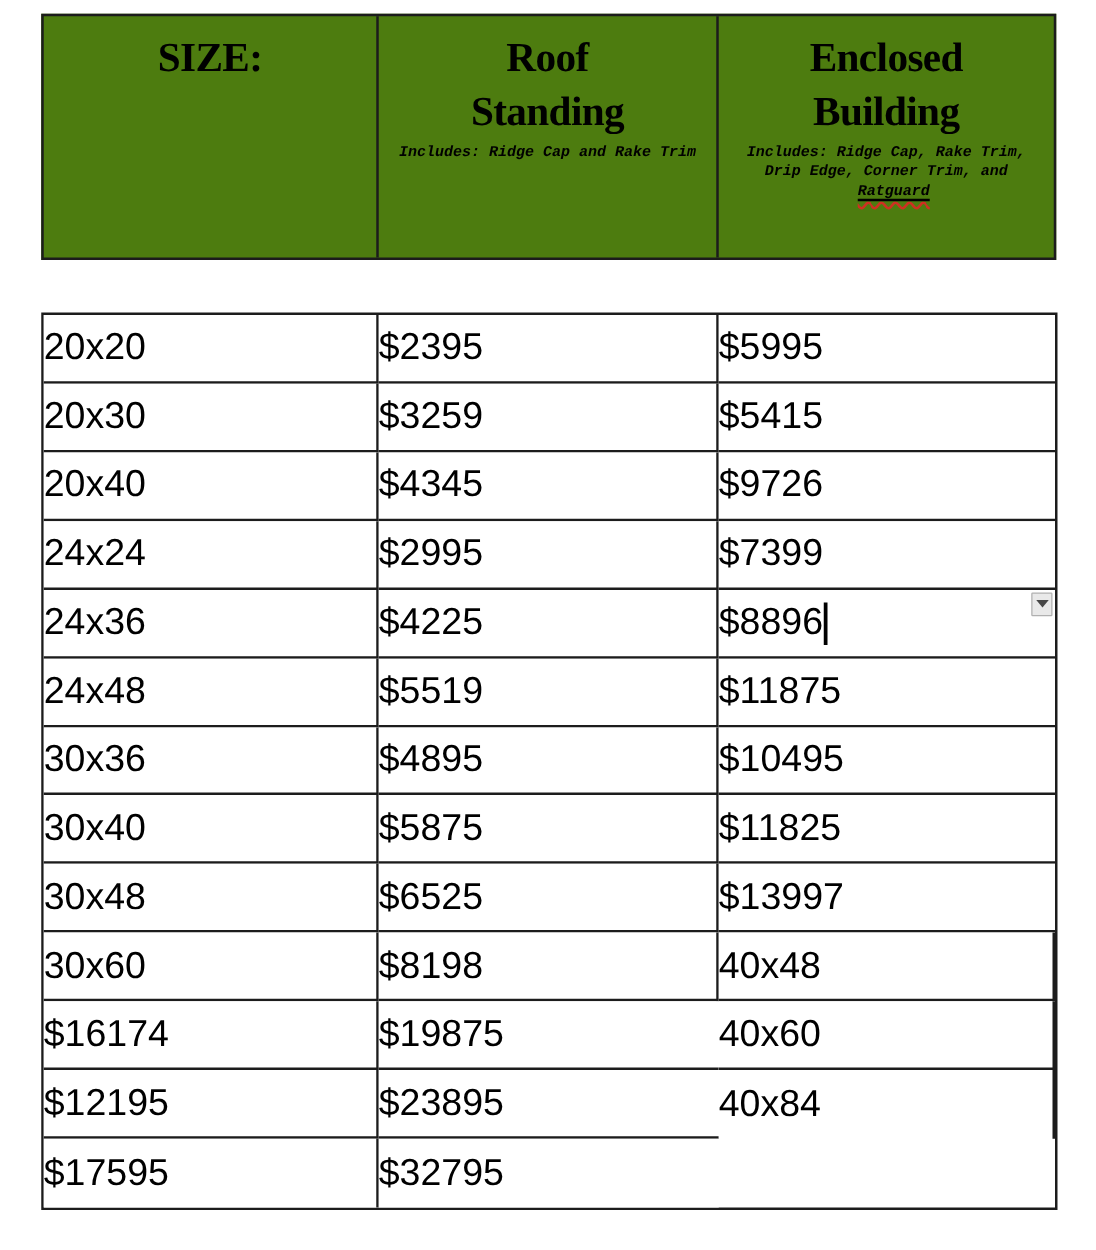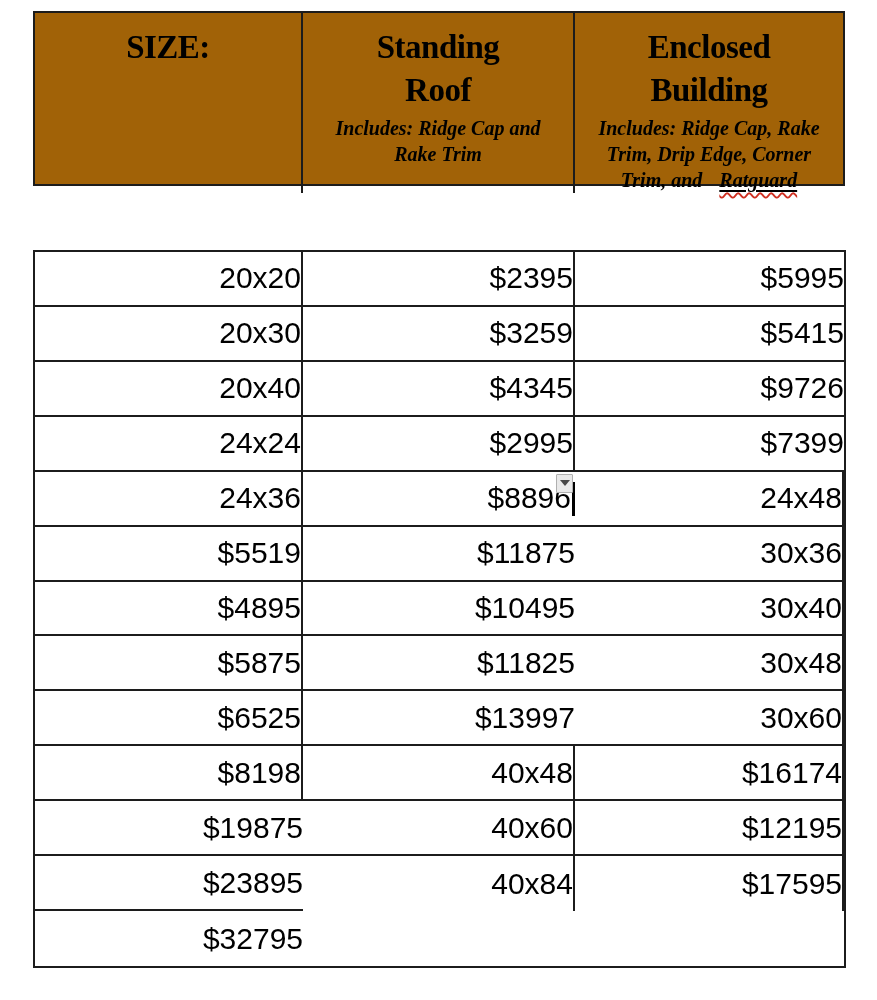--- a/index.html
+++ b/index.html
@@ -15,11 +15,11 @@
   
   .header-table {
     position: absolute; left: 33px; top: 11px;
-    width: 812px; height: 175px;
+    width: 812px; height: 197px;
     border: 2px solid var(--border, #1c1c1c);
     display: grid;
     grid-template-columns: 268px 272px 1fr;
-    background: #a16207;
+    background: #4d7c0f;
   }
   .hcell {
     border-right: 2px solid var(--border, #1c1c1c);

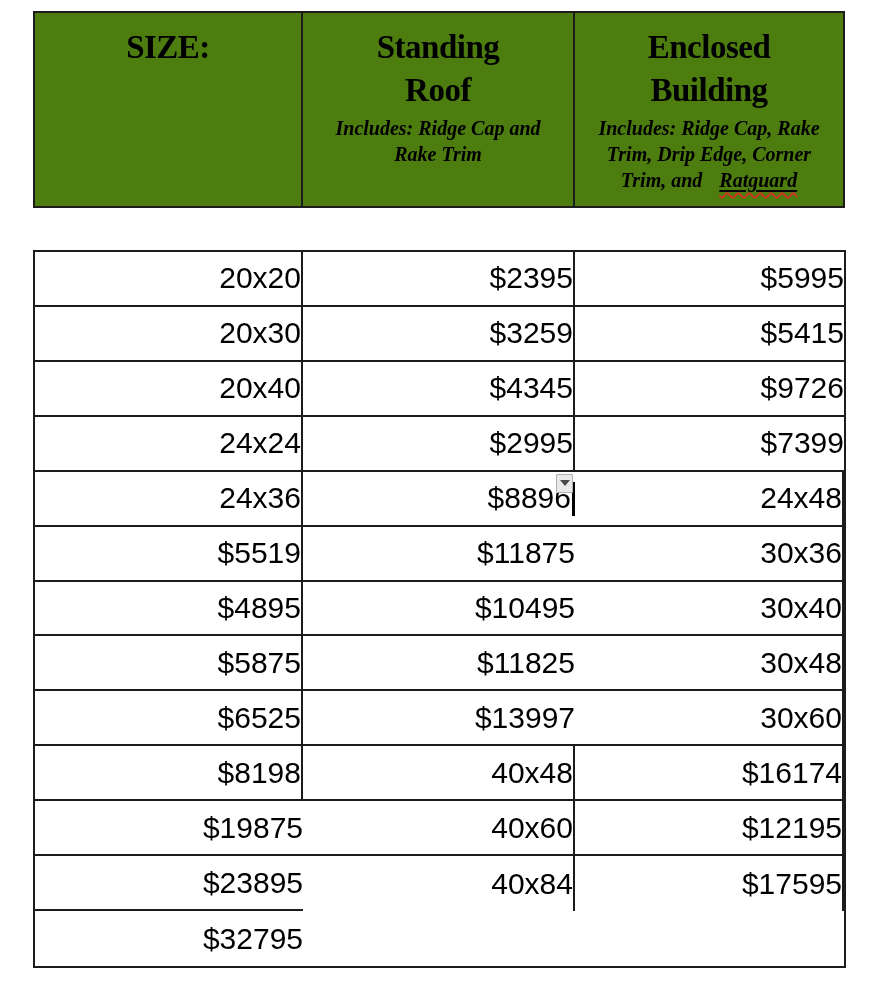--- a/index.html
+++ b/index.html
@@ -113,8 +113,8 @@
 
   <div class="hcell">
     <div class="htitle">
+      <div>Roof</div>
       <div>Standing</div>
-      <div>Roof</div>
     </div>
     <div class="hsub">Includes: Ridge Cap and Rake Trim</div>
   </div>

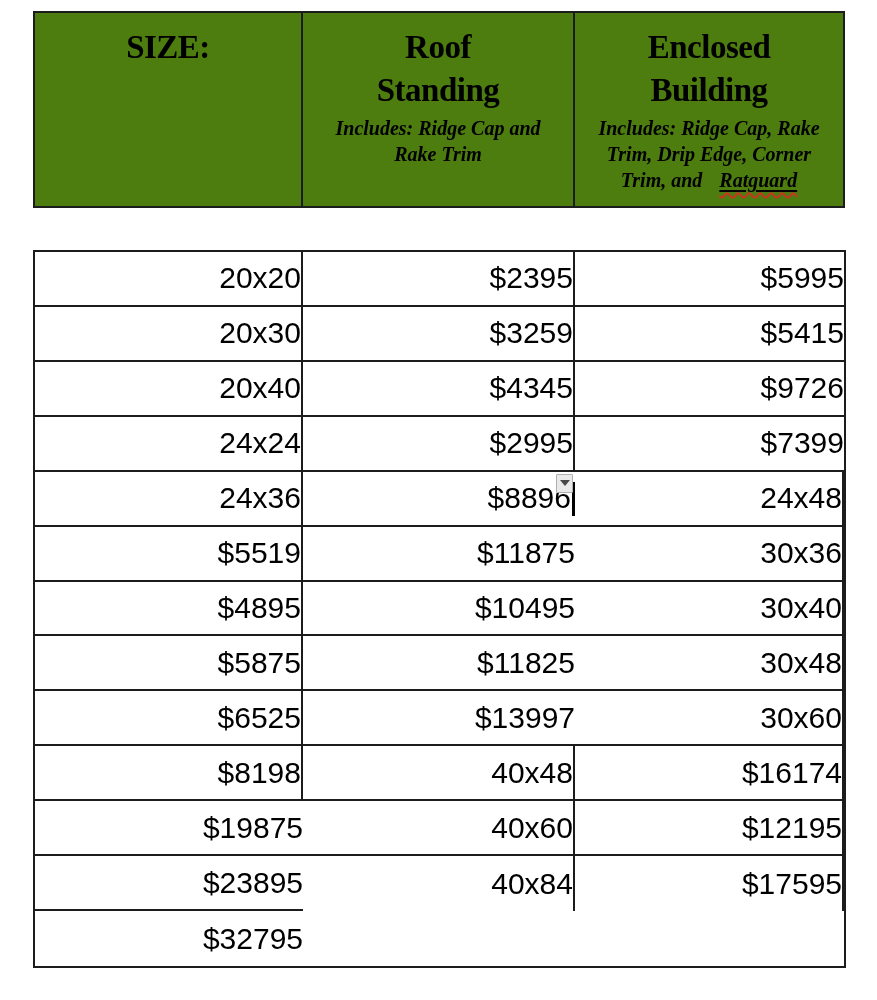--- a/index.html
+++ b/index.html
@@ -36,10 +36,10 @@
     letter-spacing: -0.5px;
   }
   .hsub {
-    font-family: Liberation Serif, serif;
+    font-family: Liberation Mono, monospace;
     font-weight: 700;
     font-style: italic;
-    font-size: 20px;
+    font-size: 12px;
     line-height: 1.3;
     color: var(--text, #000);
     margin: 3px auto 0;

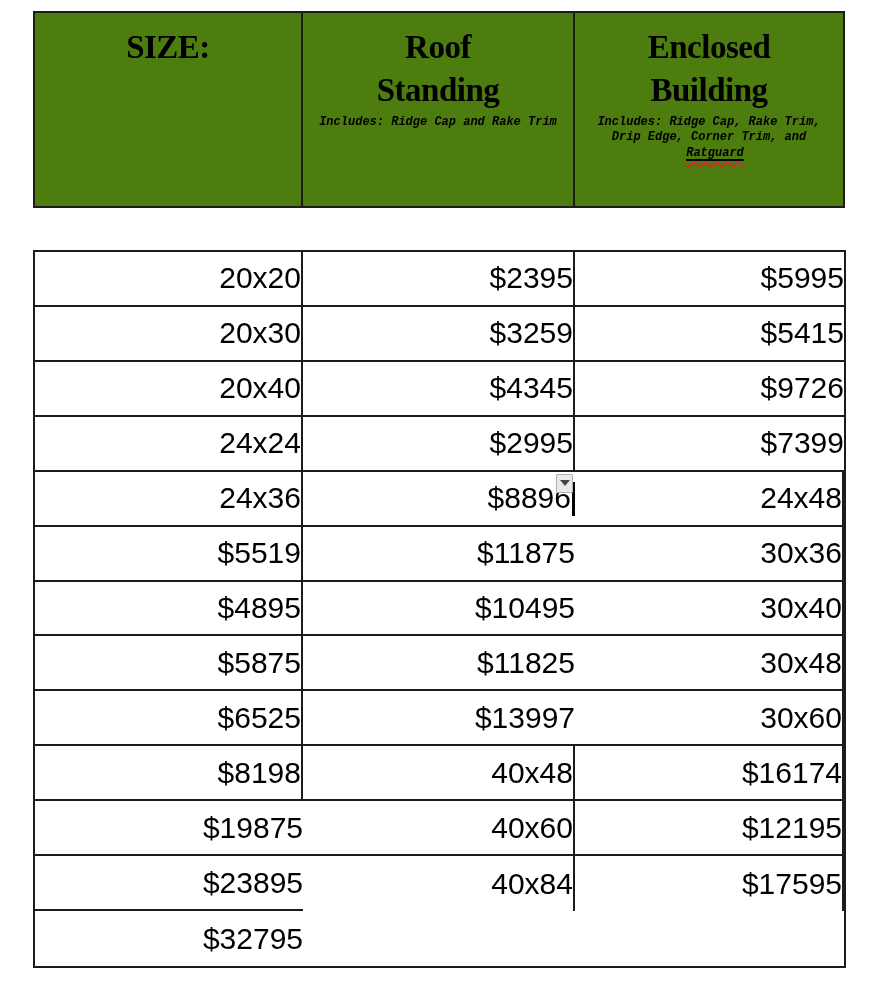--- a/index.html
+++ b/index.html
@@ -68,7 +68,7 @@
   .pcell {
     border-right: 2px solid var(--border, #1c1c1c);
     border-bottom: 2px solid var(--border, #1c1c1c);
-    display: flex; align-items: center; justify-content: flex-end;
+    display: flex; align-items: center; justify-content: flex-start;
     font-size: 30px;
     color: var(--text, #000);
     position: relative;

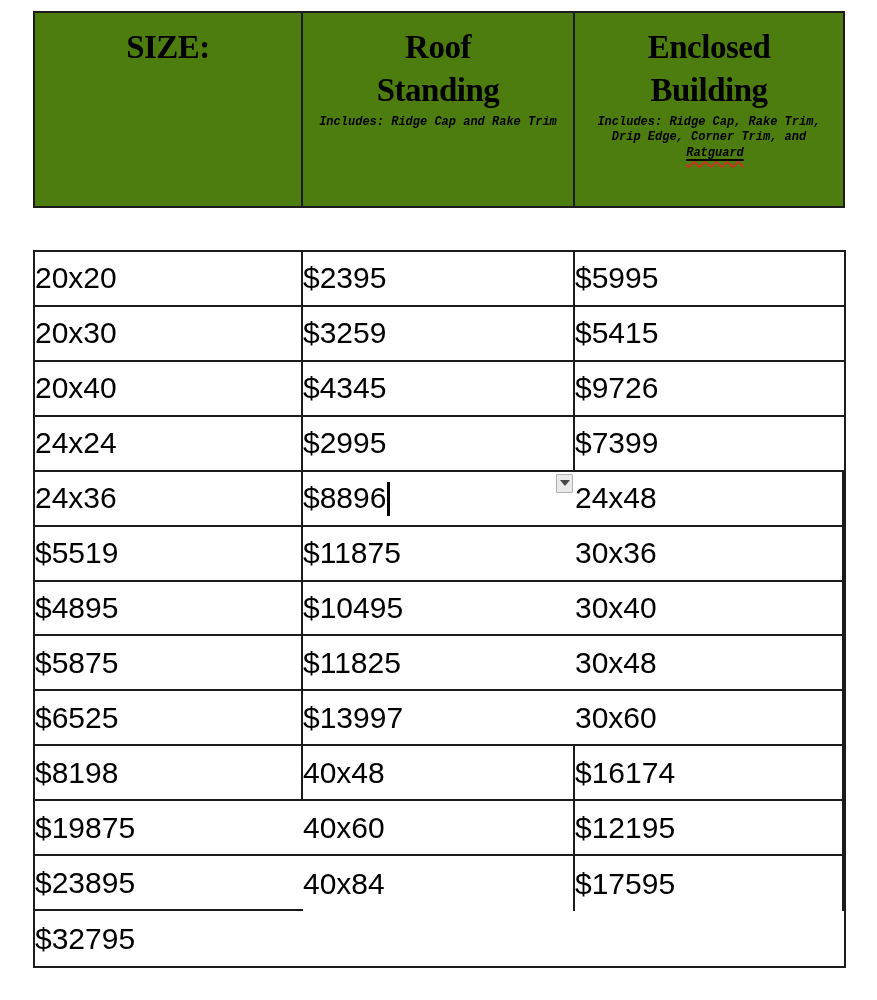--- a/index.html
+++ b/index.html
@@ -168,6 +168,9 @@
     <div class="pcell">
       <span>24x36</span>
     </div>
+    <div class="pcell">
+      <span>$4225</span>
+    </div>
     <div class="pcell last-col">
       <span>$8896</span>
       <span class="caret"></span>

